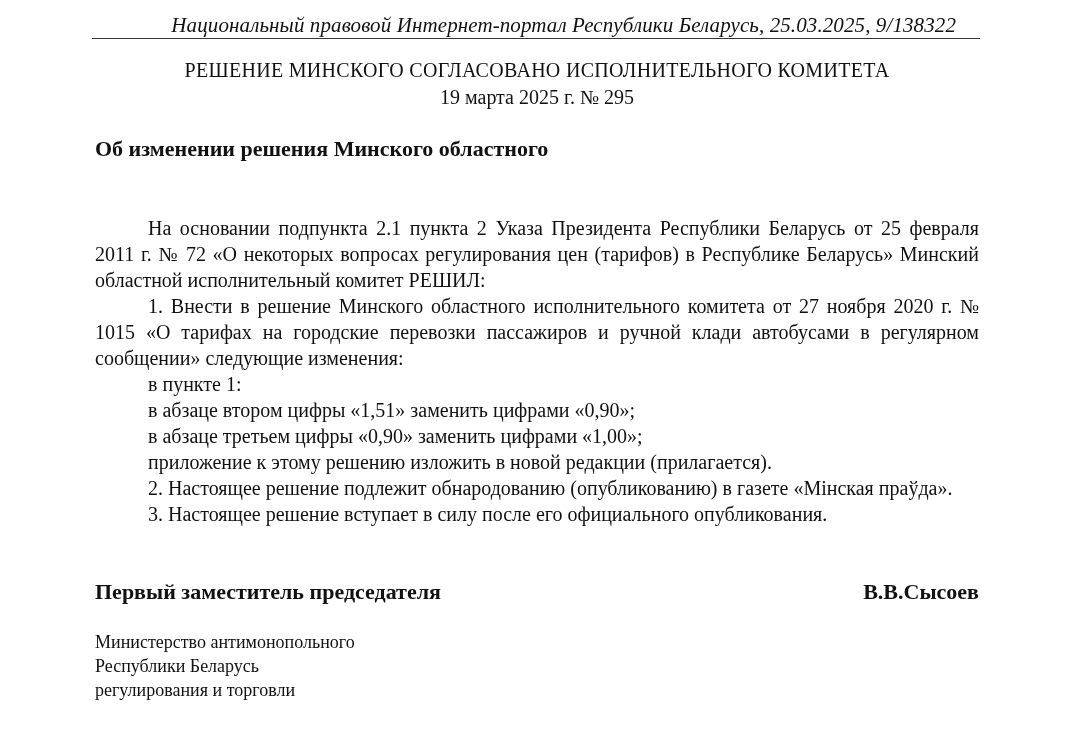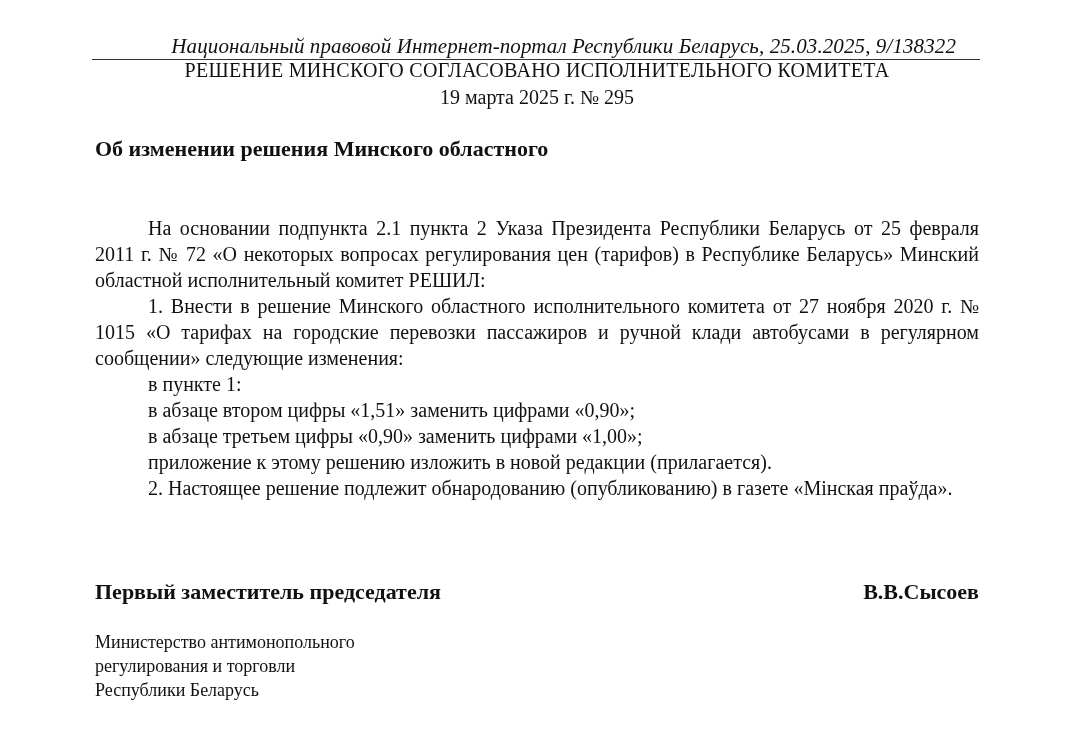--- a/index.html
+++ b/index.html
@@ -24,7 +24,7 @@
     .portal-header {
       position: absolute;
       left: -3px;
-      top: 32px;
+      top: 11px;
       width: 888px;
       height: 28px;
       border-bottom: 1.5px solid #333333;

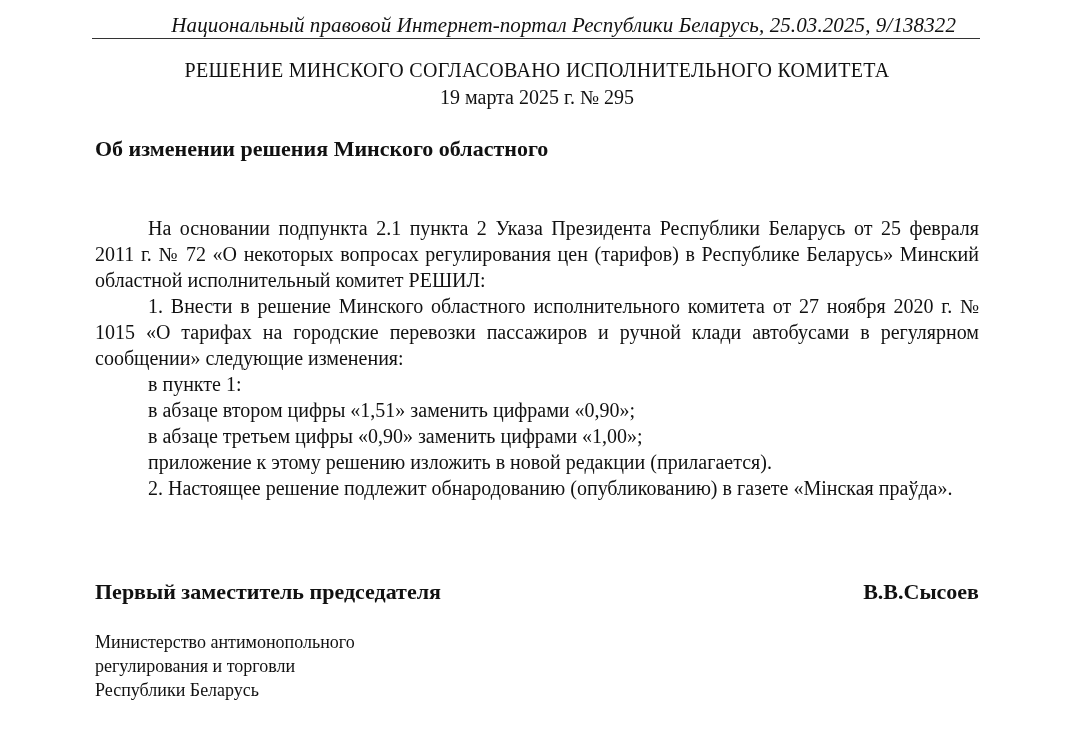--- a/index.html
+++ b/index.html
@@ -126,6 +126,7 @@
     <p class="para">в абзаце третьем цифры «0,90» заменить цифрами «1,00»;</p>
     <p class="para">приложение к этому решению изложить в новой редакции (прилагается).</p>
     <p class="para">2. Настоящее решение подлежит обнародованию (опубликованию) в газете «Мінская праўда».</p>
+    <p class="para">3. Настоящее решение вступает в силу после его официального опубликования.</p>
   </div>
 
   <div class="signature">

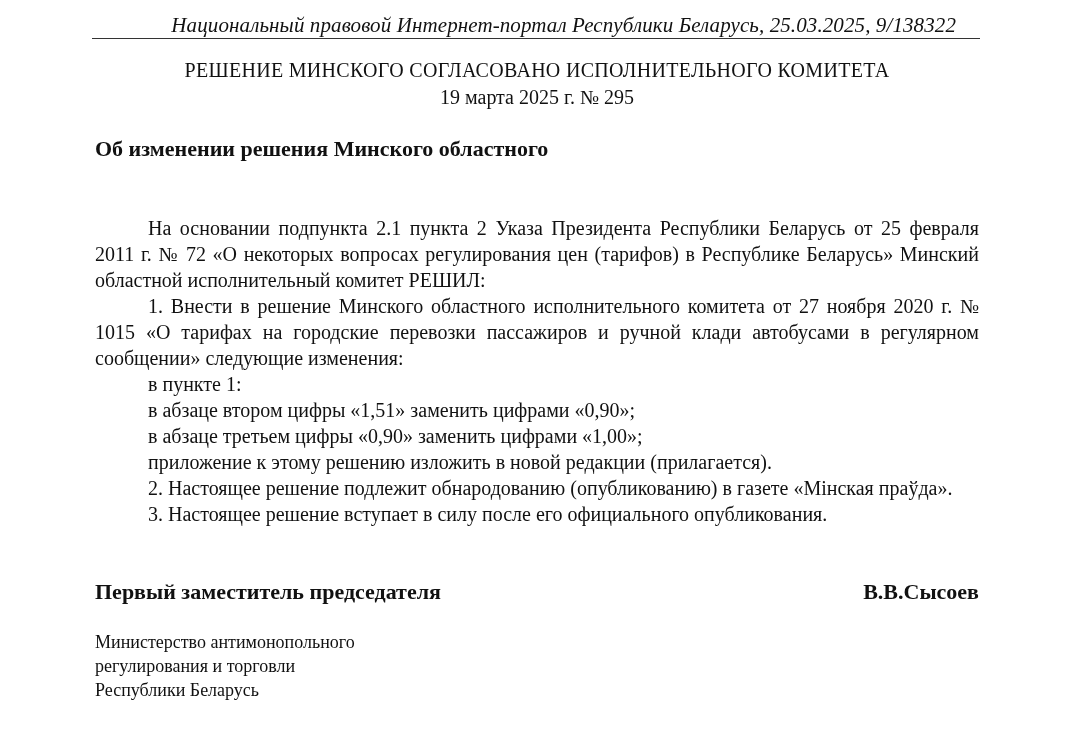--- a/index.html
+++ b/index.html
@@ -136,8 +136,8 @@
 
   <div class="agreed">
     <div class="agreed-line">Министерство антимонопольного</div>
+    <div class="agreed-line">Республики Беларусь</div>
     <div class="agreed-line">регулирования и торговли</div>
-    <div class="agreed-line">Республики Беларусь</div>
   </div>
 
 </div>

